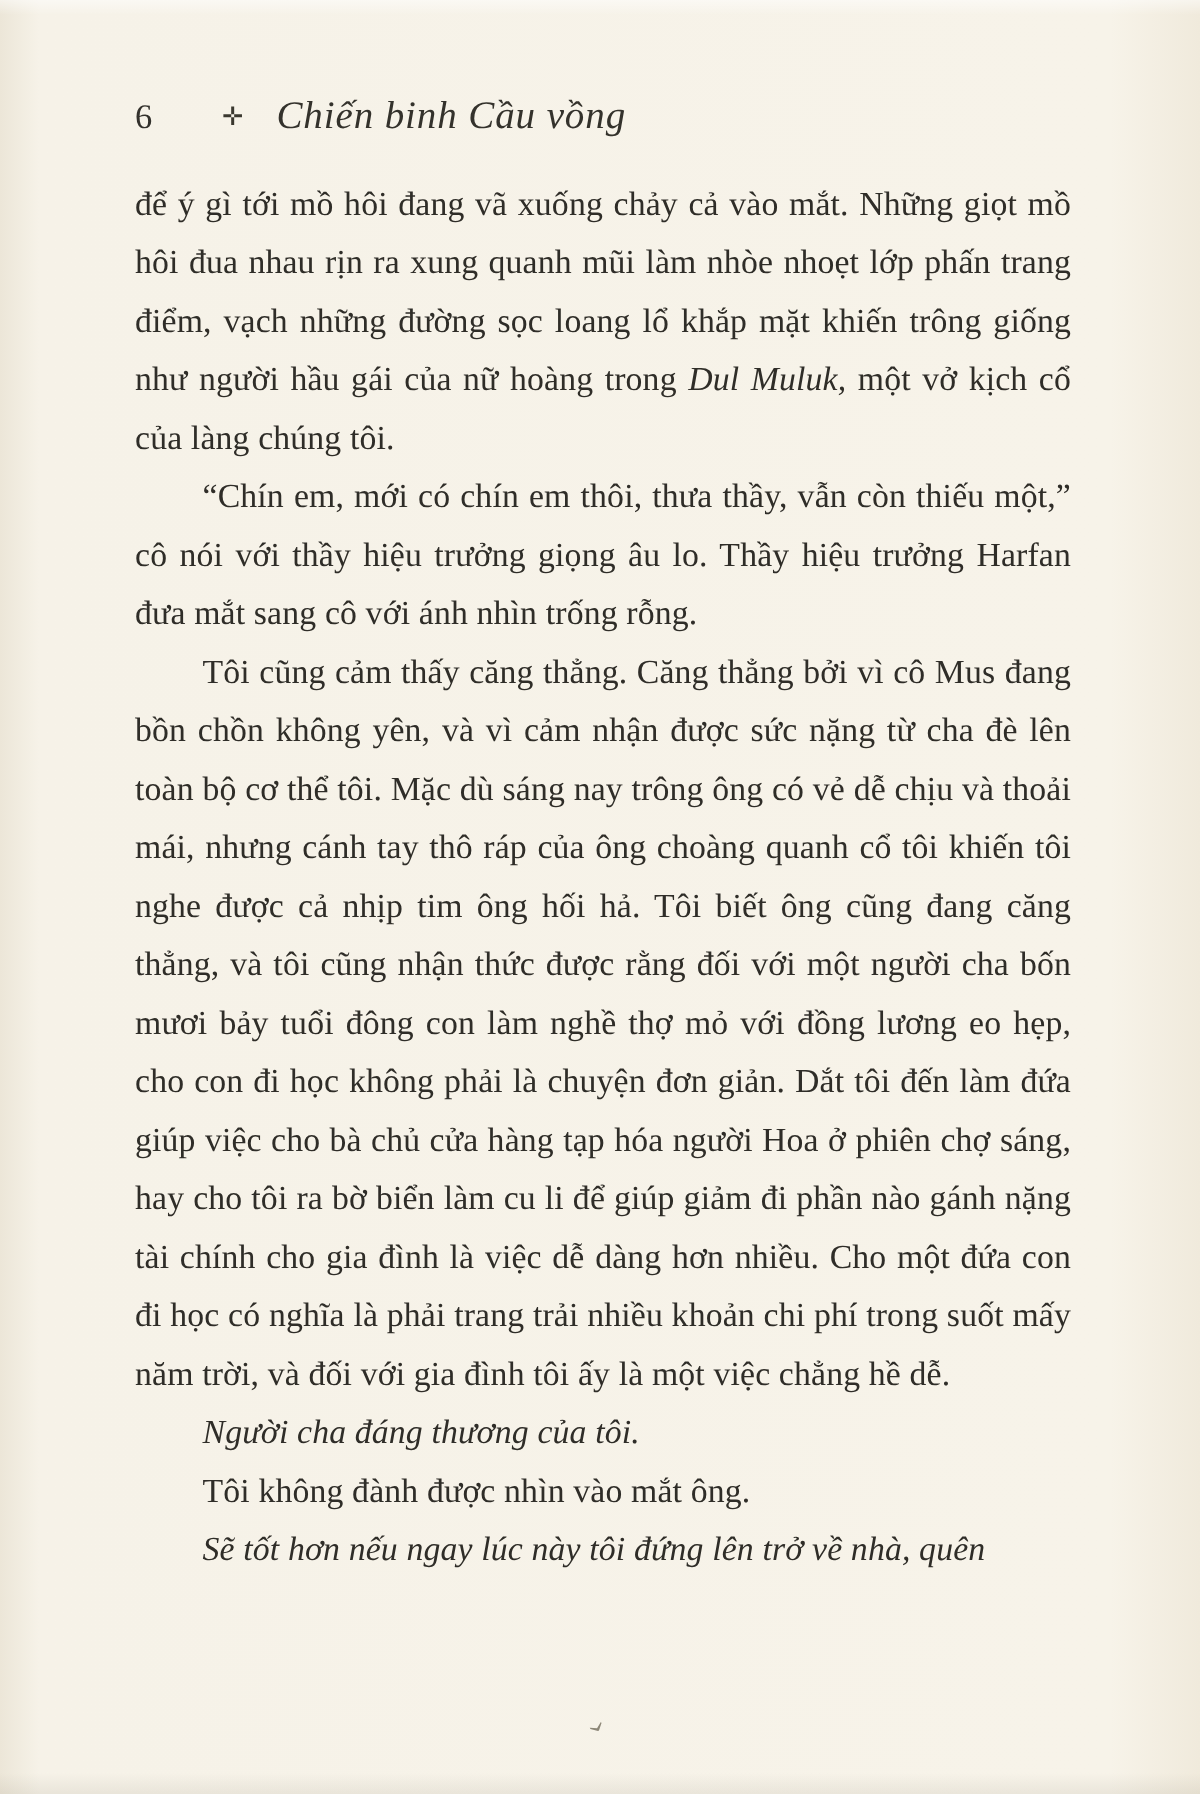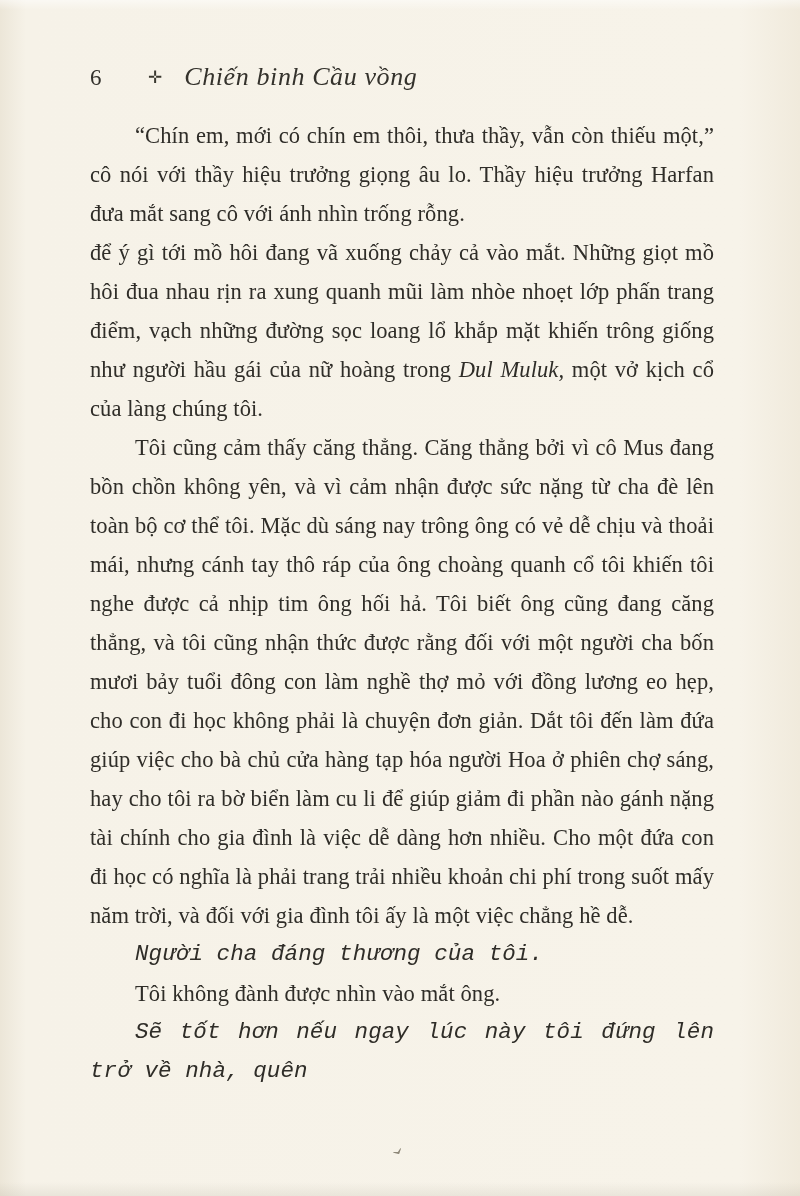--- a/index.html
+++ b/index.html
@@ -95,8 +95,8 @@
   </header>
 
   <main class="text-block">
+      <p class="para"><span>để ý gì tới mồ hôi đang vã xuống chảy cả vào mắt. Những giọt mồ hôi đua nhau rịn ra xung quanh mũi làm nhòe nhoẹt lớp phấn trang điểm, vạch những đường sọc loang lổ khắp mặt khiến trông giống như người hầu gái của nữ hoàng trong </span><span class="em">Dul Muluk,</span><span> một vở kịch cổ của làng chúng tôi.</span></p>
       <p class="para indent"><span>“Chín em, mới có chín em thôi, thưa thầy, vẫn còn thiếu một,” cô nói với thầy hiệu trưởng giọng âu lo. Thầy hiệu trưởng Harfan đưa mắt sang cô với ánh nhìn trống rỗng.</span></p>
-      <p class="para"><span>để ý gì tới mồ hôi đang vã xuống chảy cả vào mắt. Những giọt mồ hôi đua nhau rịn ra xung quanh mũi làm nhòe nhoẹt lớp phấn trang điểm, vạch những đường sọc loang lổ khắp mặt khiến trông giống như người hầu gái của nữ hoàng trong </span><span class="em">Dul Muluk,</span><span> một vở kịch cổ của làng chúng tôi.</span></p>
       <p class="para indent"><span>Tôi cũng cảm thấy căng thẳng. Căng thẳng bởi vì cô Mus đang bồn chồn không yên, và vì cảm nhận được sức nặng từ cha đè lên toàn bộ cơ thể tôi. Mặc dù sáng nay trông ông có vẻ dễ chịu và thoải mái, nhưng cánh tay thô ráp của ông choàng quanh cổ tôi khiến tôi nghe được cả nhịp tim ông hối hả. Tôi biết ông cũng đang căng thẳng, và tôi cũng nhận thức được rằng đối với một người cha bốn mươi bảy tuổi đông con làm nghề thợ mỏ với đồng lương eo hẹp, cho con đi học không phải là chuyện đơn giản. Dắt tôi đến làm đứa giúp việc cho bà chủ cửa hàng tạp hóa người Hoa ở phiên chợ sáng, hay cho tôi ra bờ biển làm cu li để giúp giảm đi phần nào gánh nặng tài chính cho gia đình là việc dễ dàng hơn nhiều. Cho một đứa con đi học có nghĩa là phải trang trải nhiều khoản chi phí trong suốt mấy năm trời, và đối với gia đình tôi ấy là một việc chẳng hề dễ.</span></p>
       <p class="para indent italic"><span class="em">Người cha đáng thương của tôi.</span></p>
       <p class="para indent"><span>Tôi không đành được nhìn vào mắt ông.</span></p>

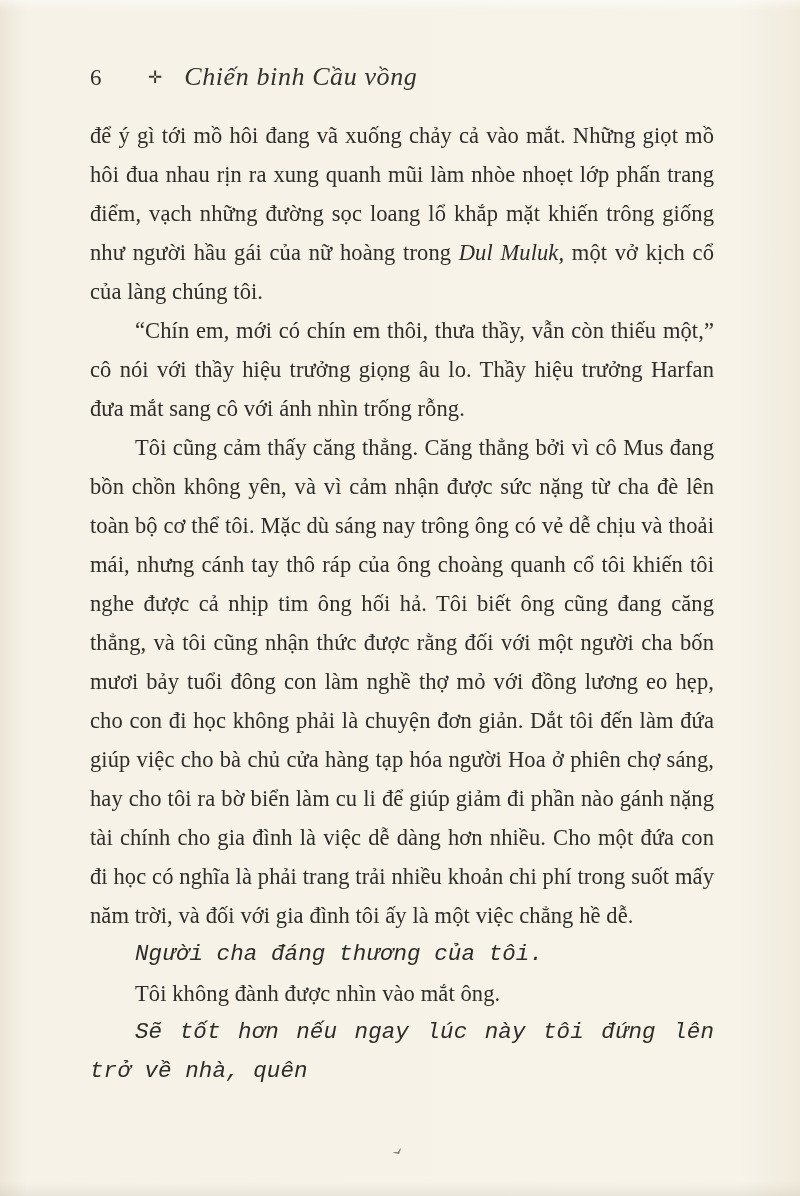--- a/index.html
+++ b/index.html
@@ -70,7 +70,7 @@
   }
   .para { margin: 0; }
   .para.indent { text-indent: 2.0em; }
-  .para.italic { font-style: italic; font-family: Liberation Mono, monospace; }
+  .para.italic { font-style: italic; }
   .em { font-style: italic; }
 
   .stray-mark {

